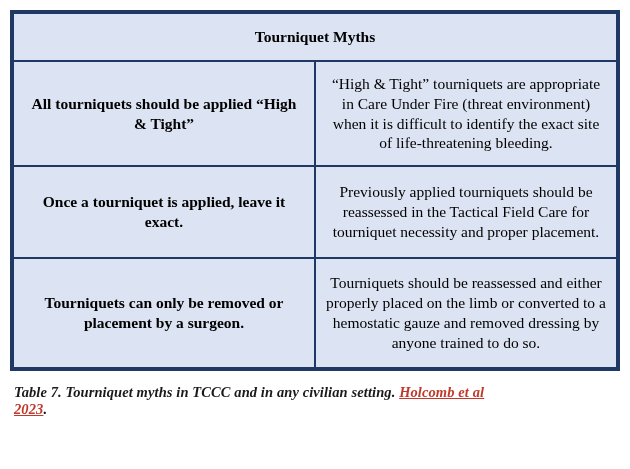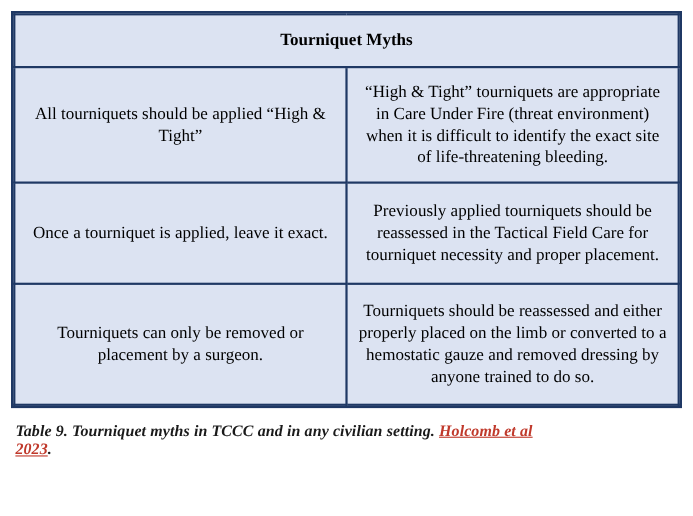--- a/index.html
+++ b/index.html
@@ -59,7 +59,7 @@
   }
   tr.body-row.row-2 td { height: 92px; margin-left: 32px; }
   tr.body-row.row-3 td { height: 110px; }
-  .col-left { width: 50%; }
+  .col-left { width: 50%; font-weight: bold; }
   .col-right { width: 50%; }
   .caption {
     margin-top: 13px;

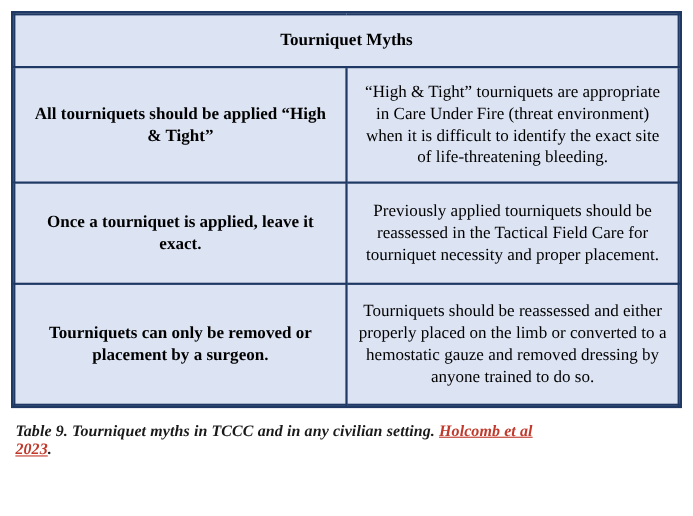--- a/index.html
+++ b/index.html
@@ -106,7 +106,7 @@
     </table>
   </div>
 
-  <div class="caption"><span>Table 9. Tourniquet myths in TCCC and in any civilian setting. </span><span class="link">Holcomb et al 2023</span><span>.</span></div>
+  <div class="caption"><span>Table 7. Tourniquet myths in TCCC and in any civilian setting. </span><span class="link">Holcomb et al 2023</span><span>.</span></div>
 
 </div>
 

